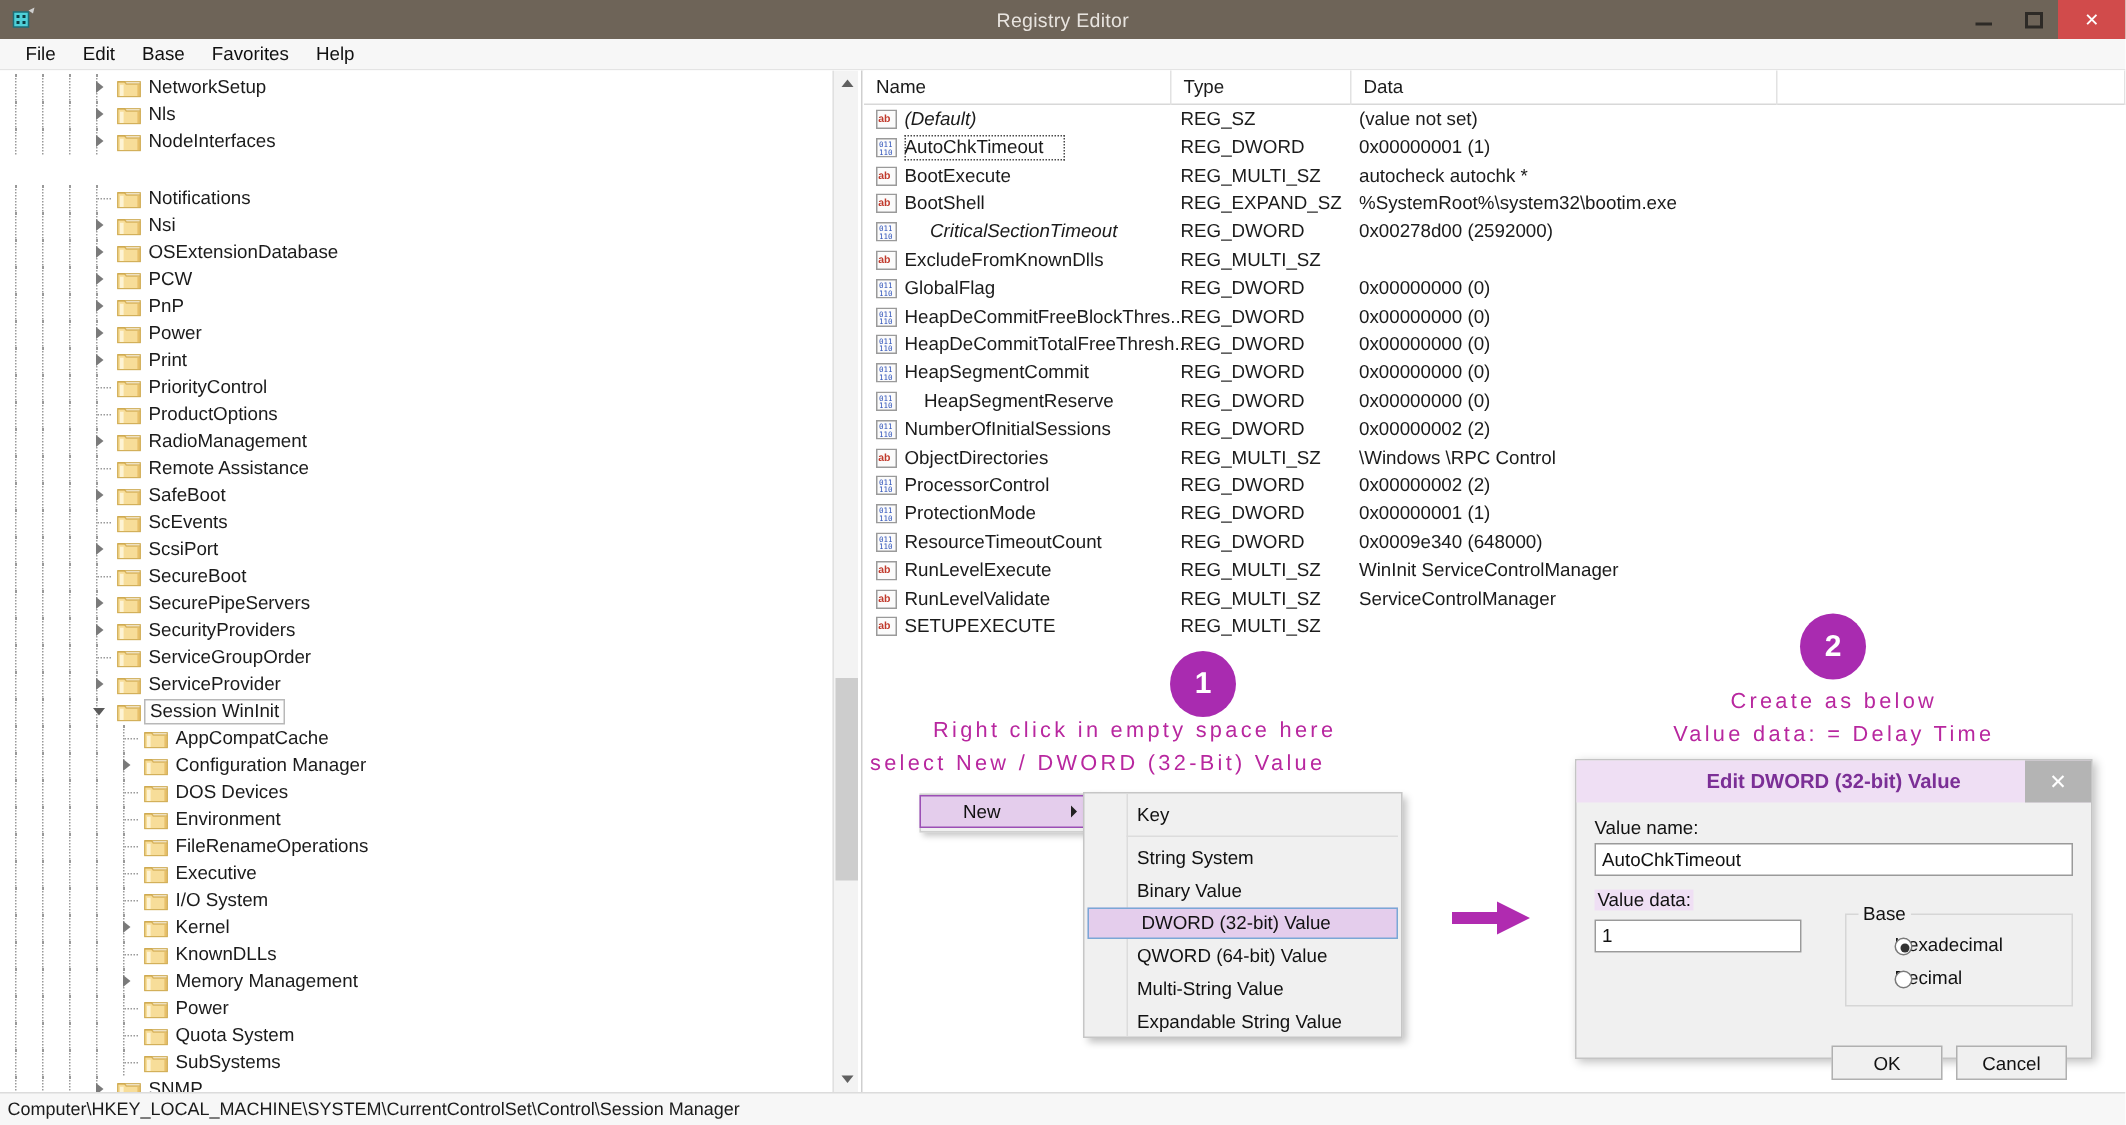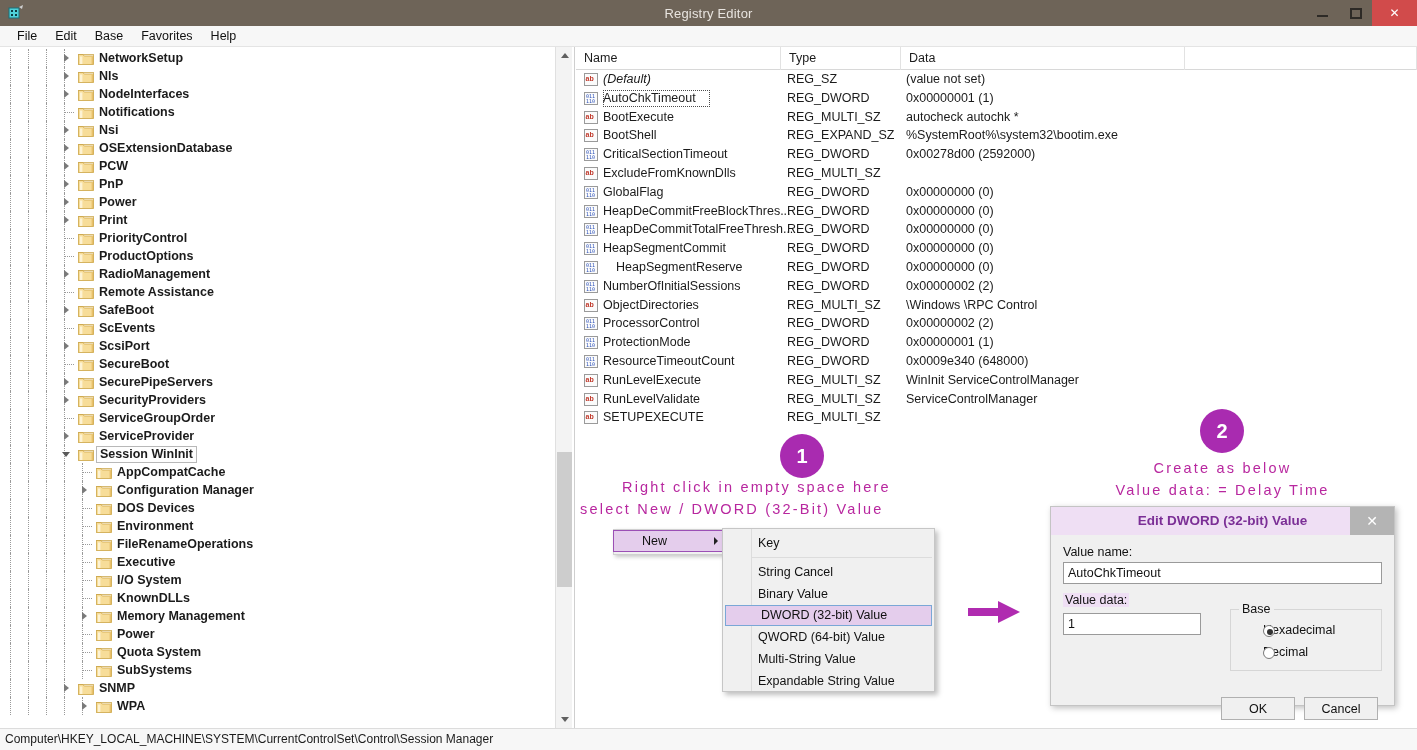--- a/index.html
+++ b/index.html
@@ -53,7 +53,7 @@
   
   .treepane {
     position: absolute; left: 0; top: 0; width: 572px; height: 681px;
-    background: #fff; overflow: hidden; font-weight: bold;
+    background: #fff; overflow: hidden;
   }
   .tree { position: relative; padding-top: 2px; }
   .trow {

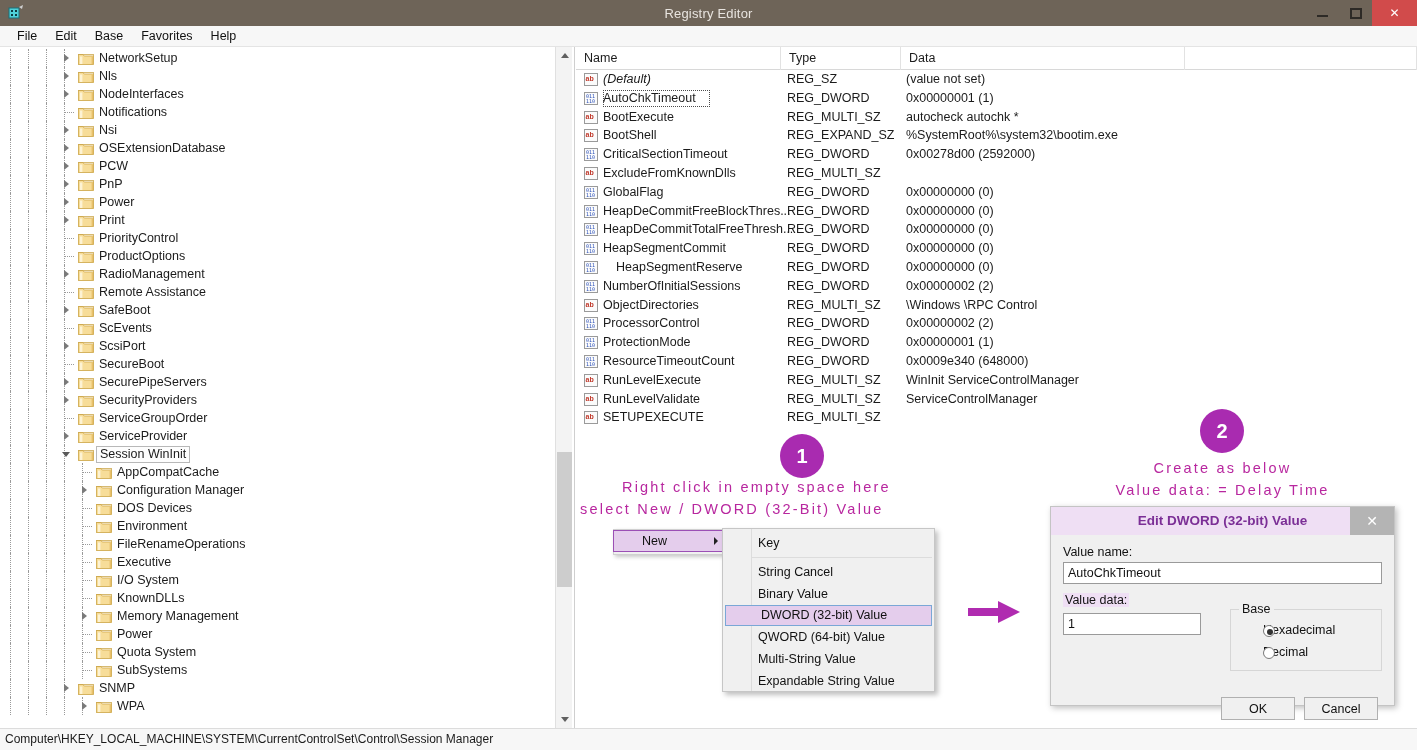--- a/index.html
+++ b/index.html
@@ -343,7 +343,7 @@
             </div>
             <div class="tlabel" style="left: 99px;">NodeInterfaces</div>
           </div>
-          <div class="trow" style="position: relative; height: 18px;">
+          <div class="trow" style="position: relative; height: 18px; margin-top: 20px;">
             <div class="guide" style="left: 10px;"></div>
             <div class="guide" style="left: 28px;"></div>
             <div class="guide" style="left: 46px;"></div>

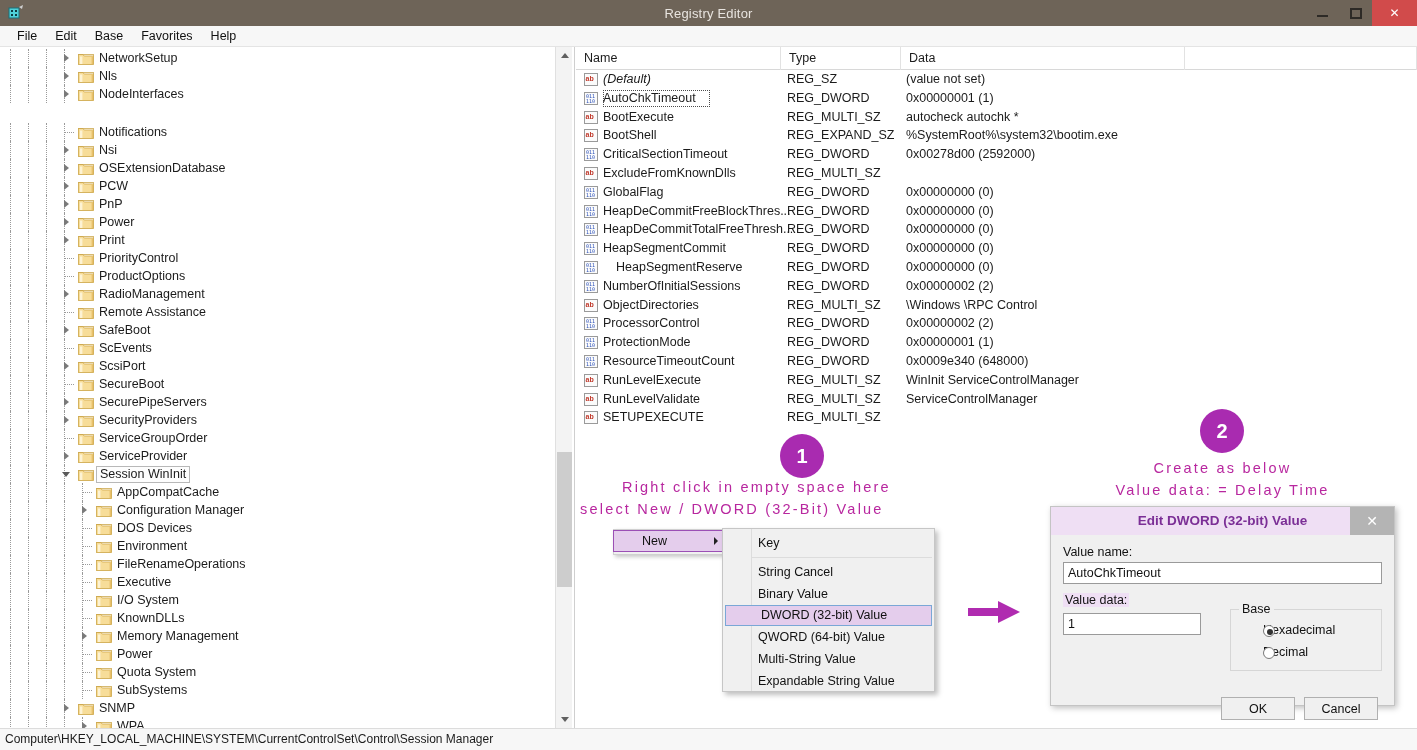--- a/index.html
+++ b/index.html
@@ -1074,7 +1074,7 @@
                 <text x="2" y="11" font-family="monospace" font-size="5" fill="#2a4fb8">110</text>
               </svg>
             </div>
-            <div class="lcell" style="left: 27px;">CriticalSectionTimeout</div>
+            <div class="lcell" style="left: 44px; font-style: italic;">CriticalSectionTimeout</div>
             <div class="lcell" style="left: 211px;">REG_DWORD</div>
             <div class="lcell" style="left: 330px;">0x00278d00 (2592000)</div>
           </div>

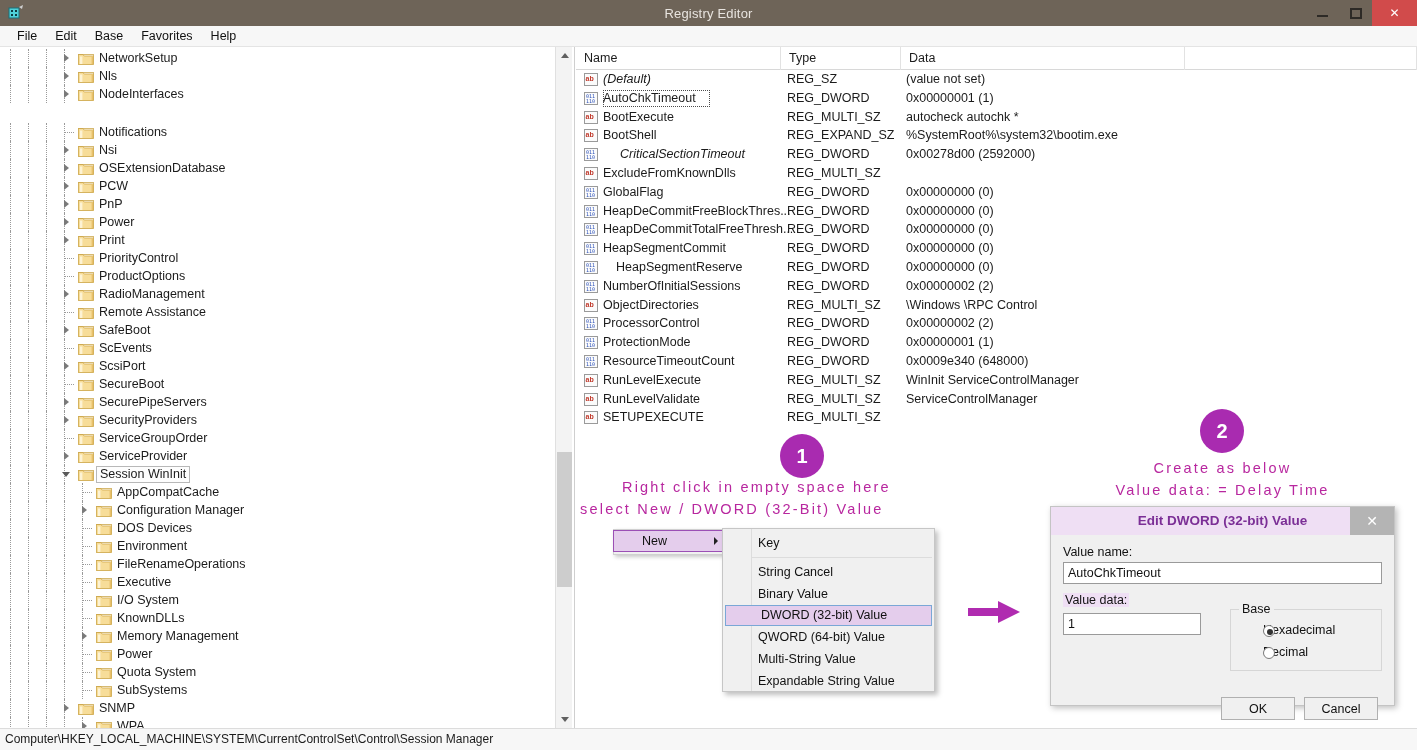--- a/index.html
+++ b/index.html
@@ -1259,7 +1259,7 @@
     <div id="ctxitems">
         <div class="ctxitem">Key</div>
         <div class="ctxsep"></div>
-        <div class="ctxitem">String Cancel</div>
+        <div class="ctxitem">String System</div>
         <div class="ctxitem">Binary Value</div>
         <div class="ctxitem hl">DWORD (32-bit) Value</div>
         <div class="ctxitem">QWORD (64-bit) Value</div>

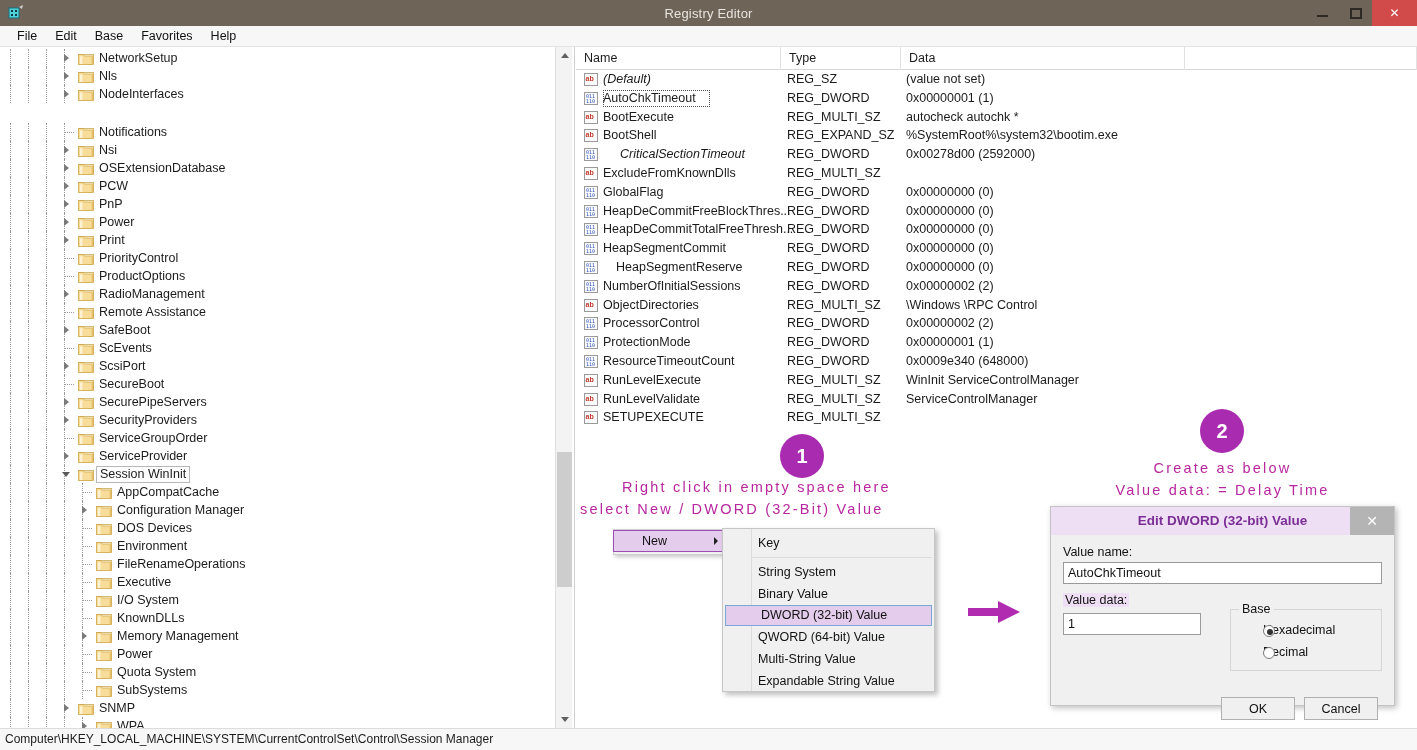--- a/index.html
+++ b/index.html
@@ -869,6 +869,26 @@
             <div class="guide" style="left: 46px;"></div>
             <div class="guide" style="left: 64px;"></div>
             <div class="guide" style="left: 82px;"></div>
+            <div class="arrow collapsed" style="left: 80px; top: 4px;"></div>
+            <div class="folder" style="left: 96px; top: 3px;">
+              <svg width="16" height="13" viewBox="0 0 16 13">
+                <path d="M0.5 2.5 L5 2.5 L6.2 4 L15.5 4 L15.5 12.5 L0.5 12.5 Z" fill="#f5d98f" stroke="#c9a martin" stroke-width="0"></path>
+                <path d="M0.5 2.5 L5 2.5 L6.2 4 L15.5 4 L15.5 12.5 L0.5 12.5 Z" fill="#f6dc96" stroke="#cba council" stroke-width="0"></path>
+                <path d="M0.5 2.5 L5 2.5 L6.2 4 L15.5 4 L15.5 12.5 L0.5 12.5 Z" fill="#f7dd99"></path>
+                <path d="M0.5 2.5 L5 2.5 L6.2 4 L15.5 4" fill="none" stroke="#d9b45e" stroke-width="1"></path>
+                <rect x="2" y="4.5" width="2.4" height="7.5" fill="#fdf3d4"></rect>
+                <path d="M13.6 4.6 L15.2 4.6 L15.2 12 L13.6 12 Z" fill="#e8c06a"></path>
+                <rect x="0.5" y="2.5" width="15" height="10" fill="none" stroke="#cda94f" stroke-width="0.8"></rect>
+              </svg>
+            </div>
+            <div class="tlabel" style="left: 117px;">Kernel</div>
+          </div>
+          <div class="trow" style="position: relative; height: 18px;">
+            <div class="guide" style="left: 10px;"></div>
+            <div class="guide" style="left: 28px;"></div>
+            <div class="guide" style="left: 46px;"></div>
+            <div class="guide" style="left: 64px;"></div>
+            <div class="guide" style="left: 82px;"></div>
             <div class="guideh" style="left: 83px; width: 9px;"></div>
             <div class="folder" style="left: 96px; top: 3px;">
               <svg width="16" height="13" viewBox="0 0 16 13">

